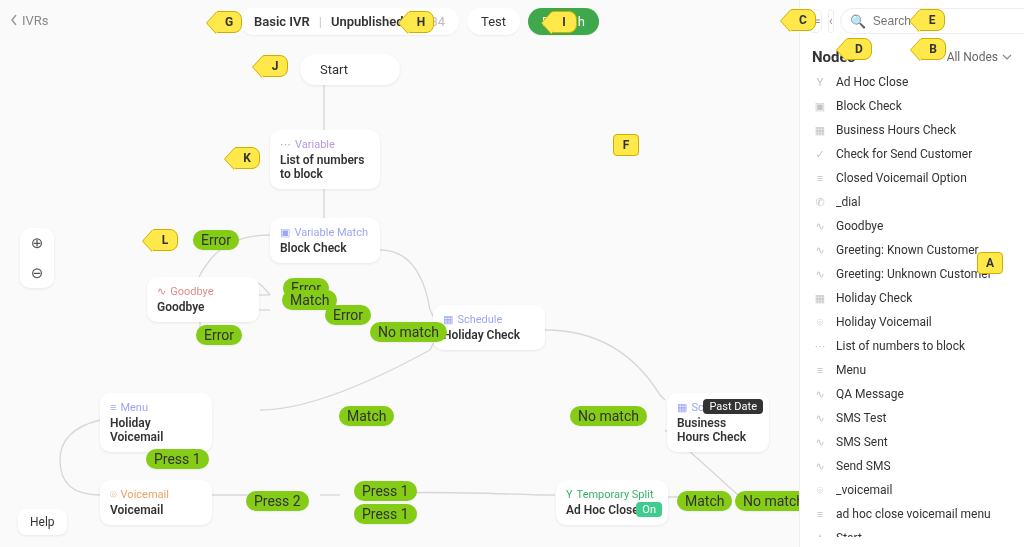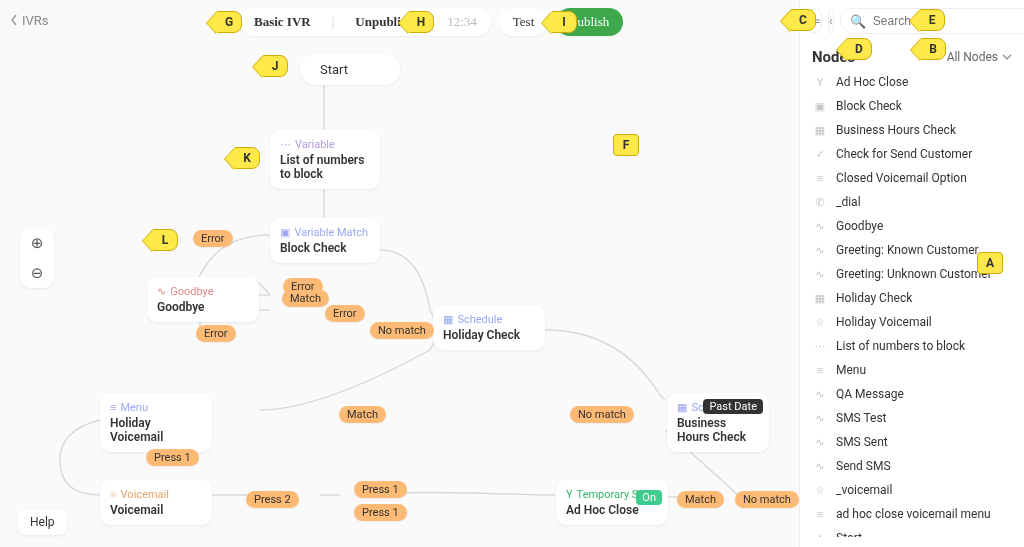--- a/index.html
+++ b/index.html
@@ -9,7 +9,7 @@
 .back-link { color: #888; font-size: 13px; display: flex; align-items: center; gap: 4px; cursor: pointer; }
 .back-link svg { width: 8px; height: 12px; }
 
-.pill { background: #fff; border-radius: 999px; padding: 6px 14px; display: inline-flex; align-items: center; gap: 18px; box-shadow: 0 1px 2px rgba(0,0,0,.06); font-size: 13px; font-family: Liberation Serif, serif; }
+.pill { background: #fff; border-radius: 999px; padding: 6px 14px; display: inline-flex; align-items: center; gap: 6px; box-shadow: 0 1px 2px rgba(0,0,0,.06); font-size: 13px; }
 .pill.green { background: #3fa84c; color: #fff; }
 .pill-group { position: absolute; top: 8px; display: flex; align-items: center; gap: 8px; }
 .center-group { left: 240px; }

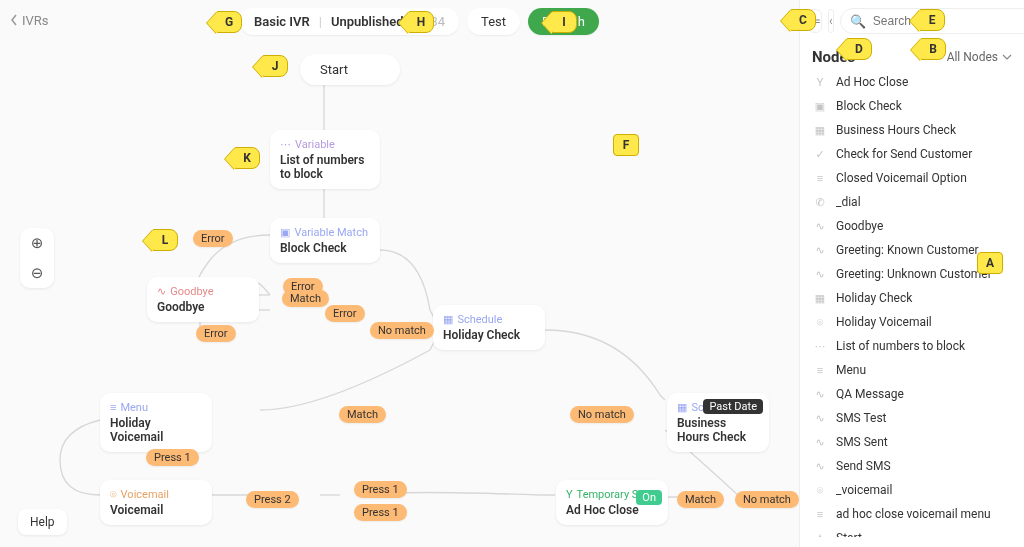--- a/index.html
+++ b/index.html
@@ -30,7 +30,7 @@
 .badge { position: absolute; background: #333; color: #fff; font-size: 11px; border-radius: 4px; padding: 1px 6px; }
 .badge.on { background: #3fcc8e; }
 
-.edge-label { position: absolute; background: #fdba74; border-radius: 999px; padding: 2px 8px; font-size: 11px; box-shadow: 0 1px 2px rgba(0,0,0,.06); white-space: nowrap; }
+.edge-label { position: absolute; background: #84cc16; border-radius: 999px; padding: 2px 8px; font-size: 14px; box-shadow: 0 1px 2px rgba(0,0,0,.06); white-space: nowrap; }
 
 .svg-edges { position: absolute; inset: 0; width: 100%; height: 100%; pointer-events: none; z-index: 0; }
 .svg-edges path, .svg-edges line { stroke: #d7d7d7; stroke-width: 1.3; fill: none; }

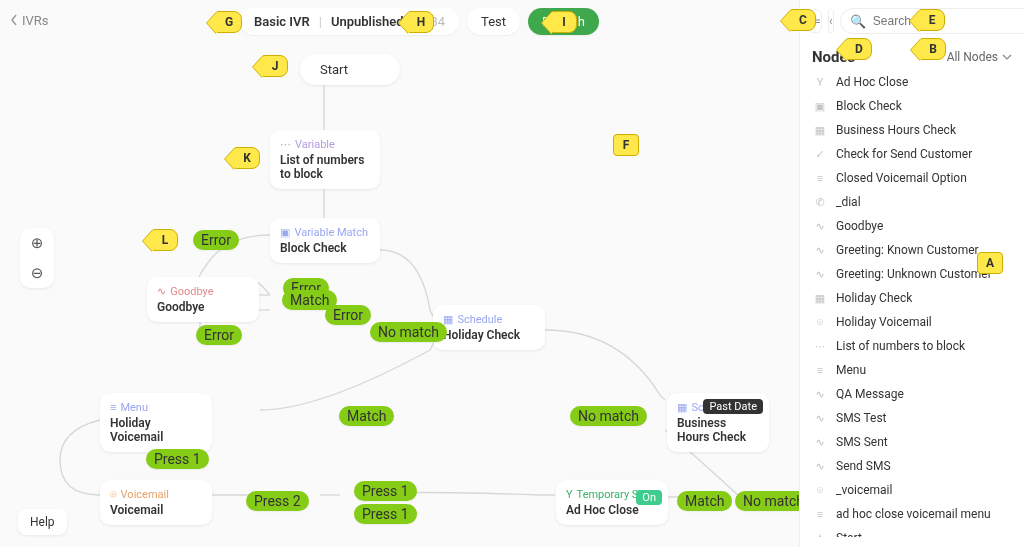--- a/index.html
+++ b/index.html
@@ -160,7 +160,7 @@
 </div>
 
 <div class="node" style="left:556px;top:480px;width:112px">
-  <span class="badge on" style="right:6px;top:10px">On</span>
+  <span class="badge on" style="right:6px;top:22px">On</span>
   <div class="type green">
       <span>Y</span>
       <span>Temporary Split</span>

